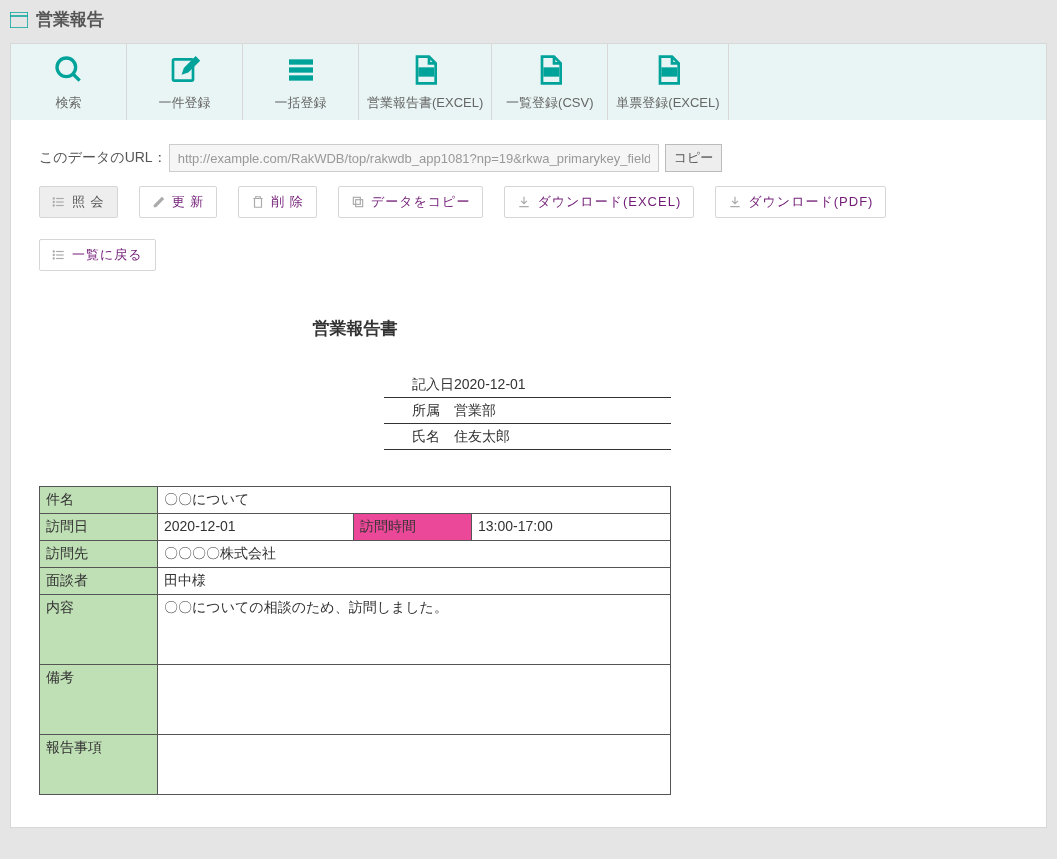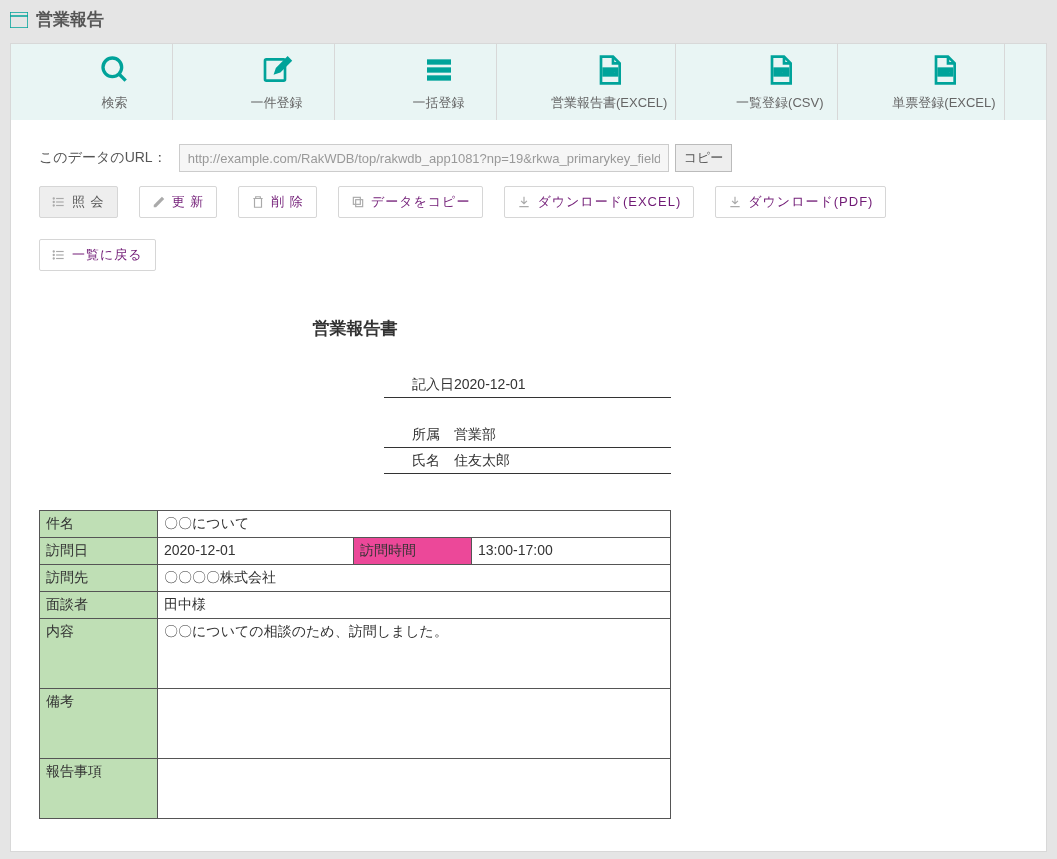--- a/index.html
+++ b/index.html
@@ -42,7 +42,6 @@
     cursor: pointer;
     color: #666;
     background: #e9f5f4;
-    margin-left: 46px;
   }
   .tab .tab-icon {
     color: #00a39a;

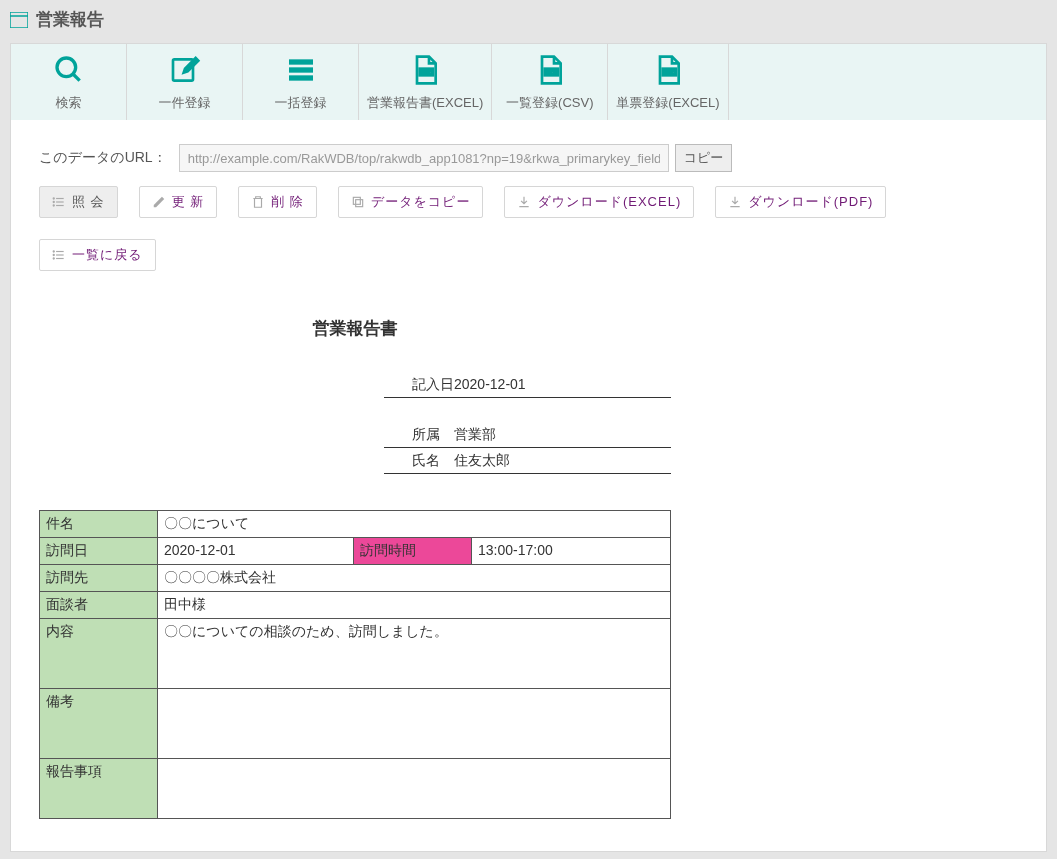--- a/index.html
+++ b/index.html
@@ -62,7 +62,7 @@
   }
   .url-row label {
     font-size: 14px;
-    margin-right: 12px;
+    margin-right: 2px;
     color: #555;
   }
   .url-input {

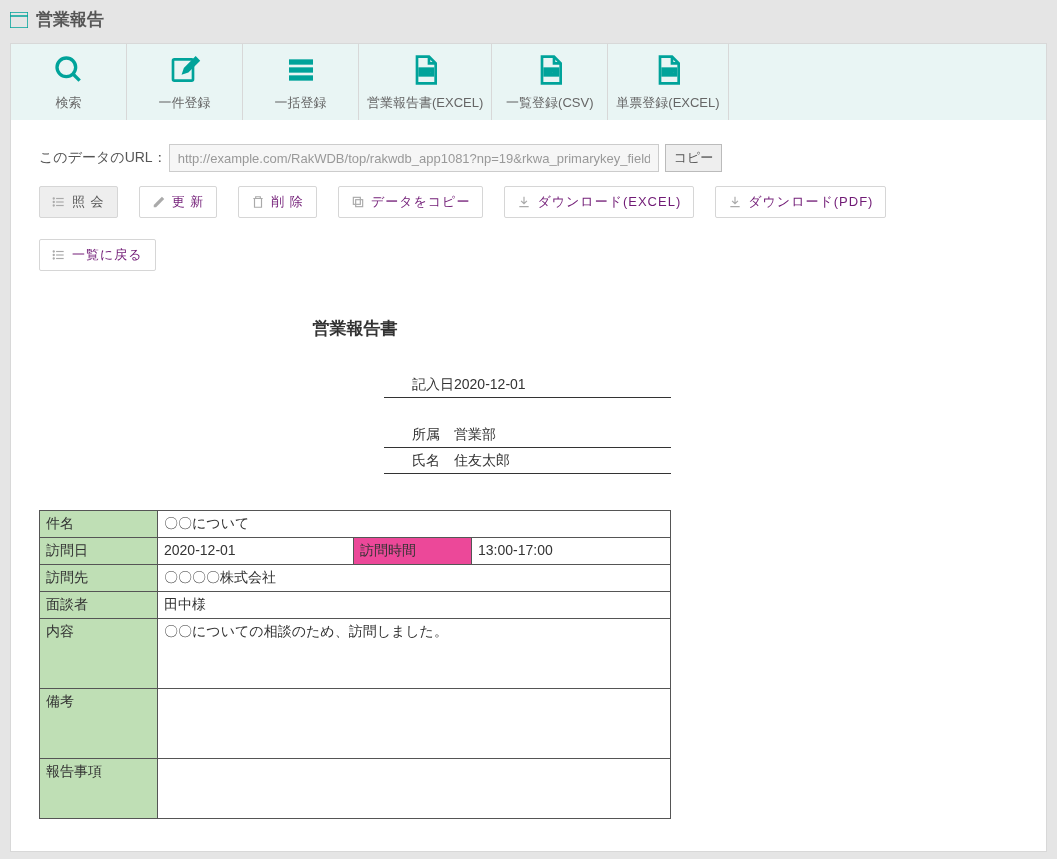--- a/index.html
+++ b/index.html
@@ -125,7 +125,7 @@
     border-bottom: 1px solid #333;
     padding: 4px 0 3px 0;
   }
-  .meta-row.gap { margin-top: 24px; }
+  .meta-row.gap { }
   .meta-label {
     width: 70px;
     font-size: 14px;

